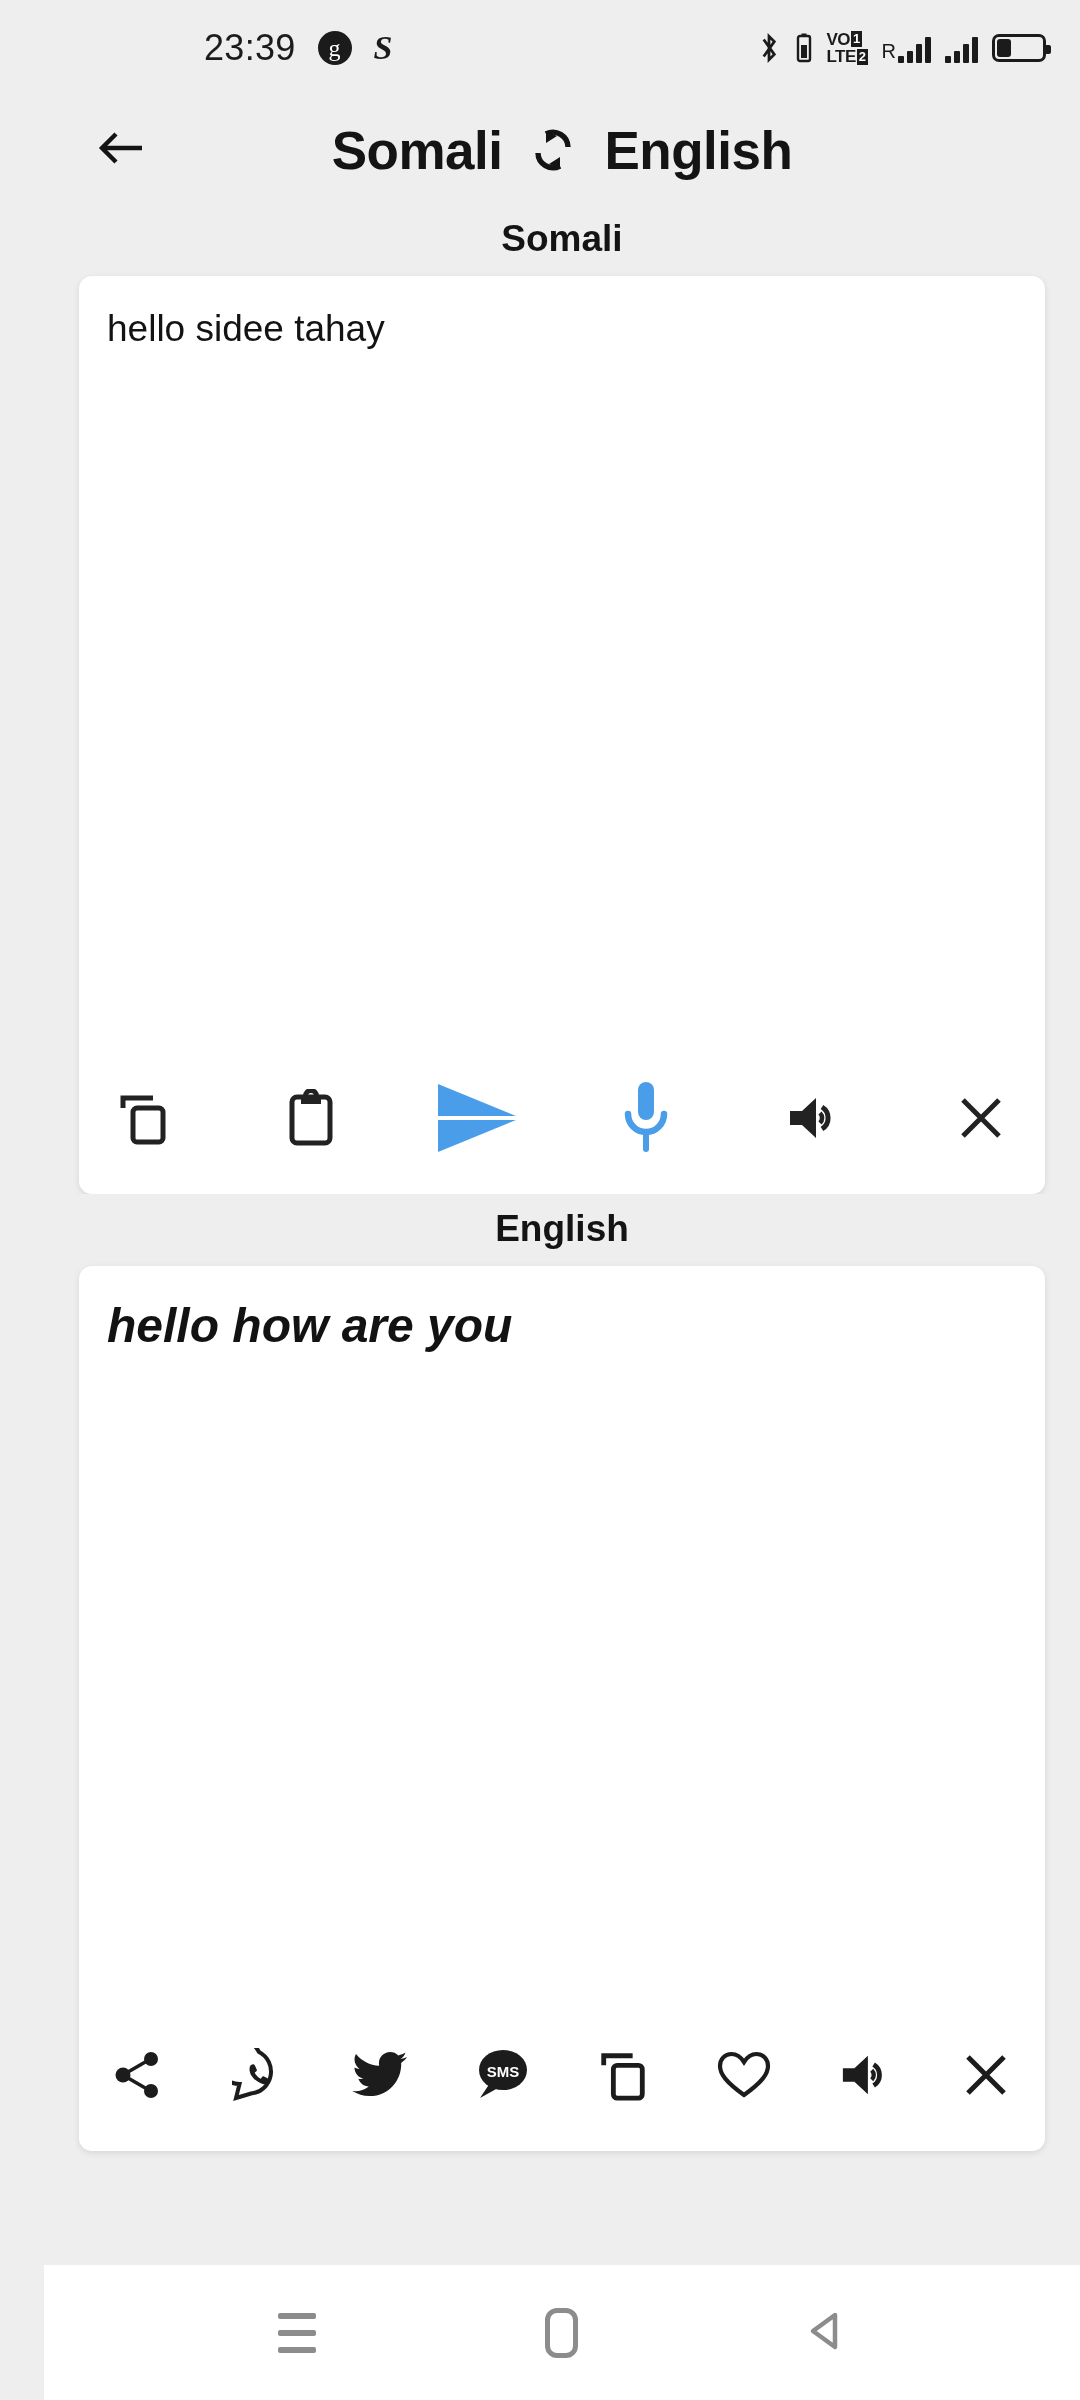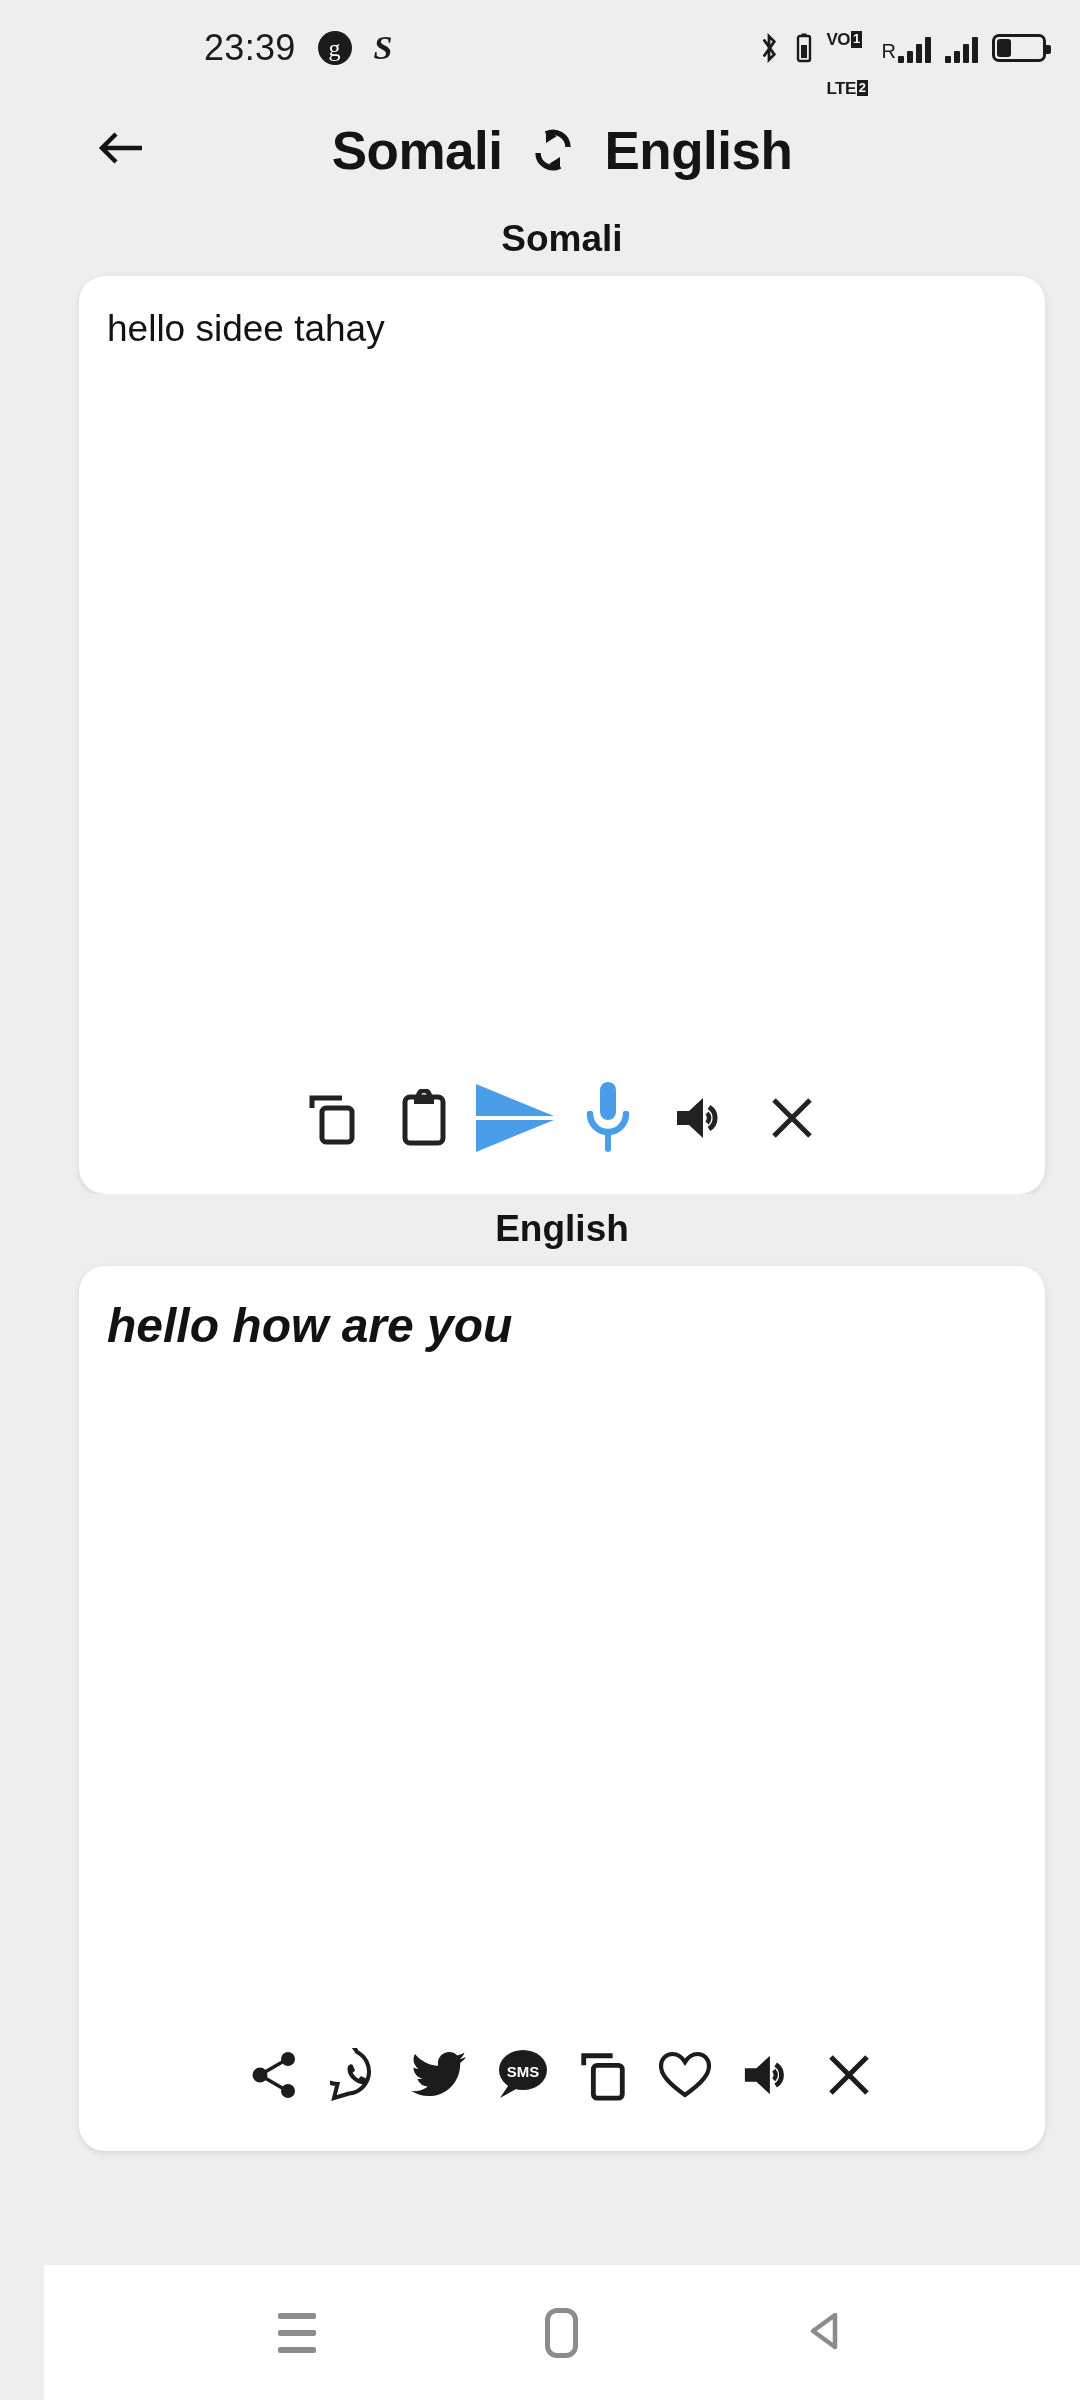--- a/index.html
+++ b/index.html
@@ -90,7 +90,7 @@
     letter-spacing: -0.5px;
   }
   .volte-stack span { display: block; }
-  .volte-row { display: flex; gap: 1px; margin-top: 32px; }
+  .volte-row { display: flex; align-items: center; gap: 1px; }
   .sim-num {
     background: #1b1b1b;
     color: #ffffff;

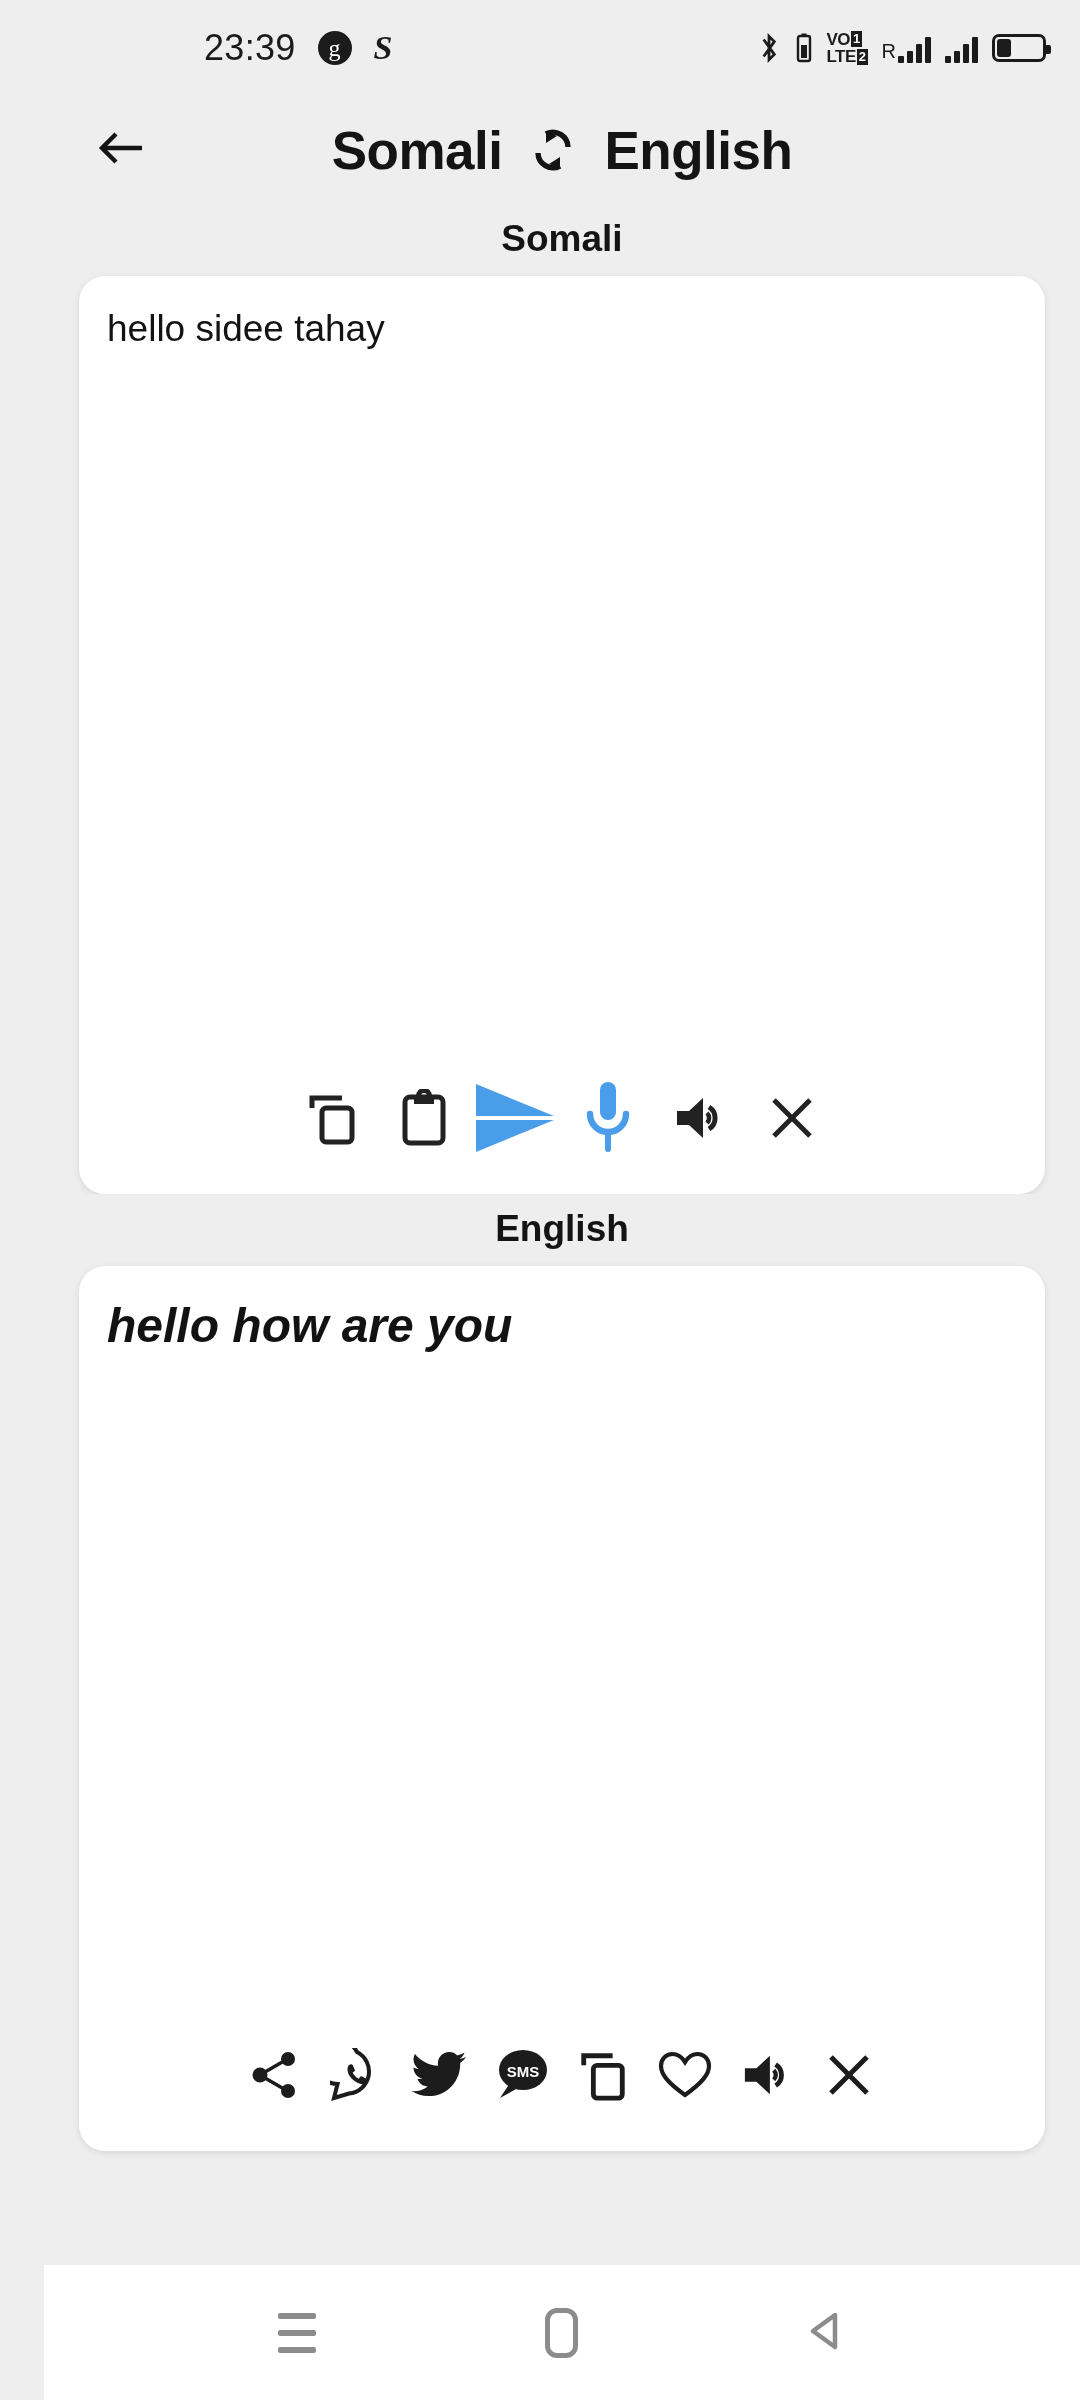--- a/index.html
+++ b/index.html
@@ -204,7 +204,7 @@
   .card {
     margin: 0 35px;
     background: #ffffff;
-    border-radius: 26px;
+    border-radius: 13px;
     box-shadow: 0 2px 6px rgba(0,0,0,0.10);
     display: flex;
     flex-direction: column;

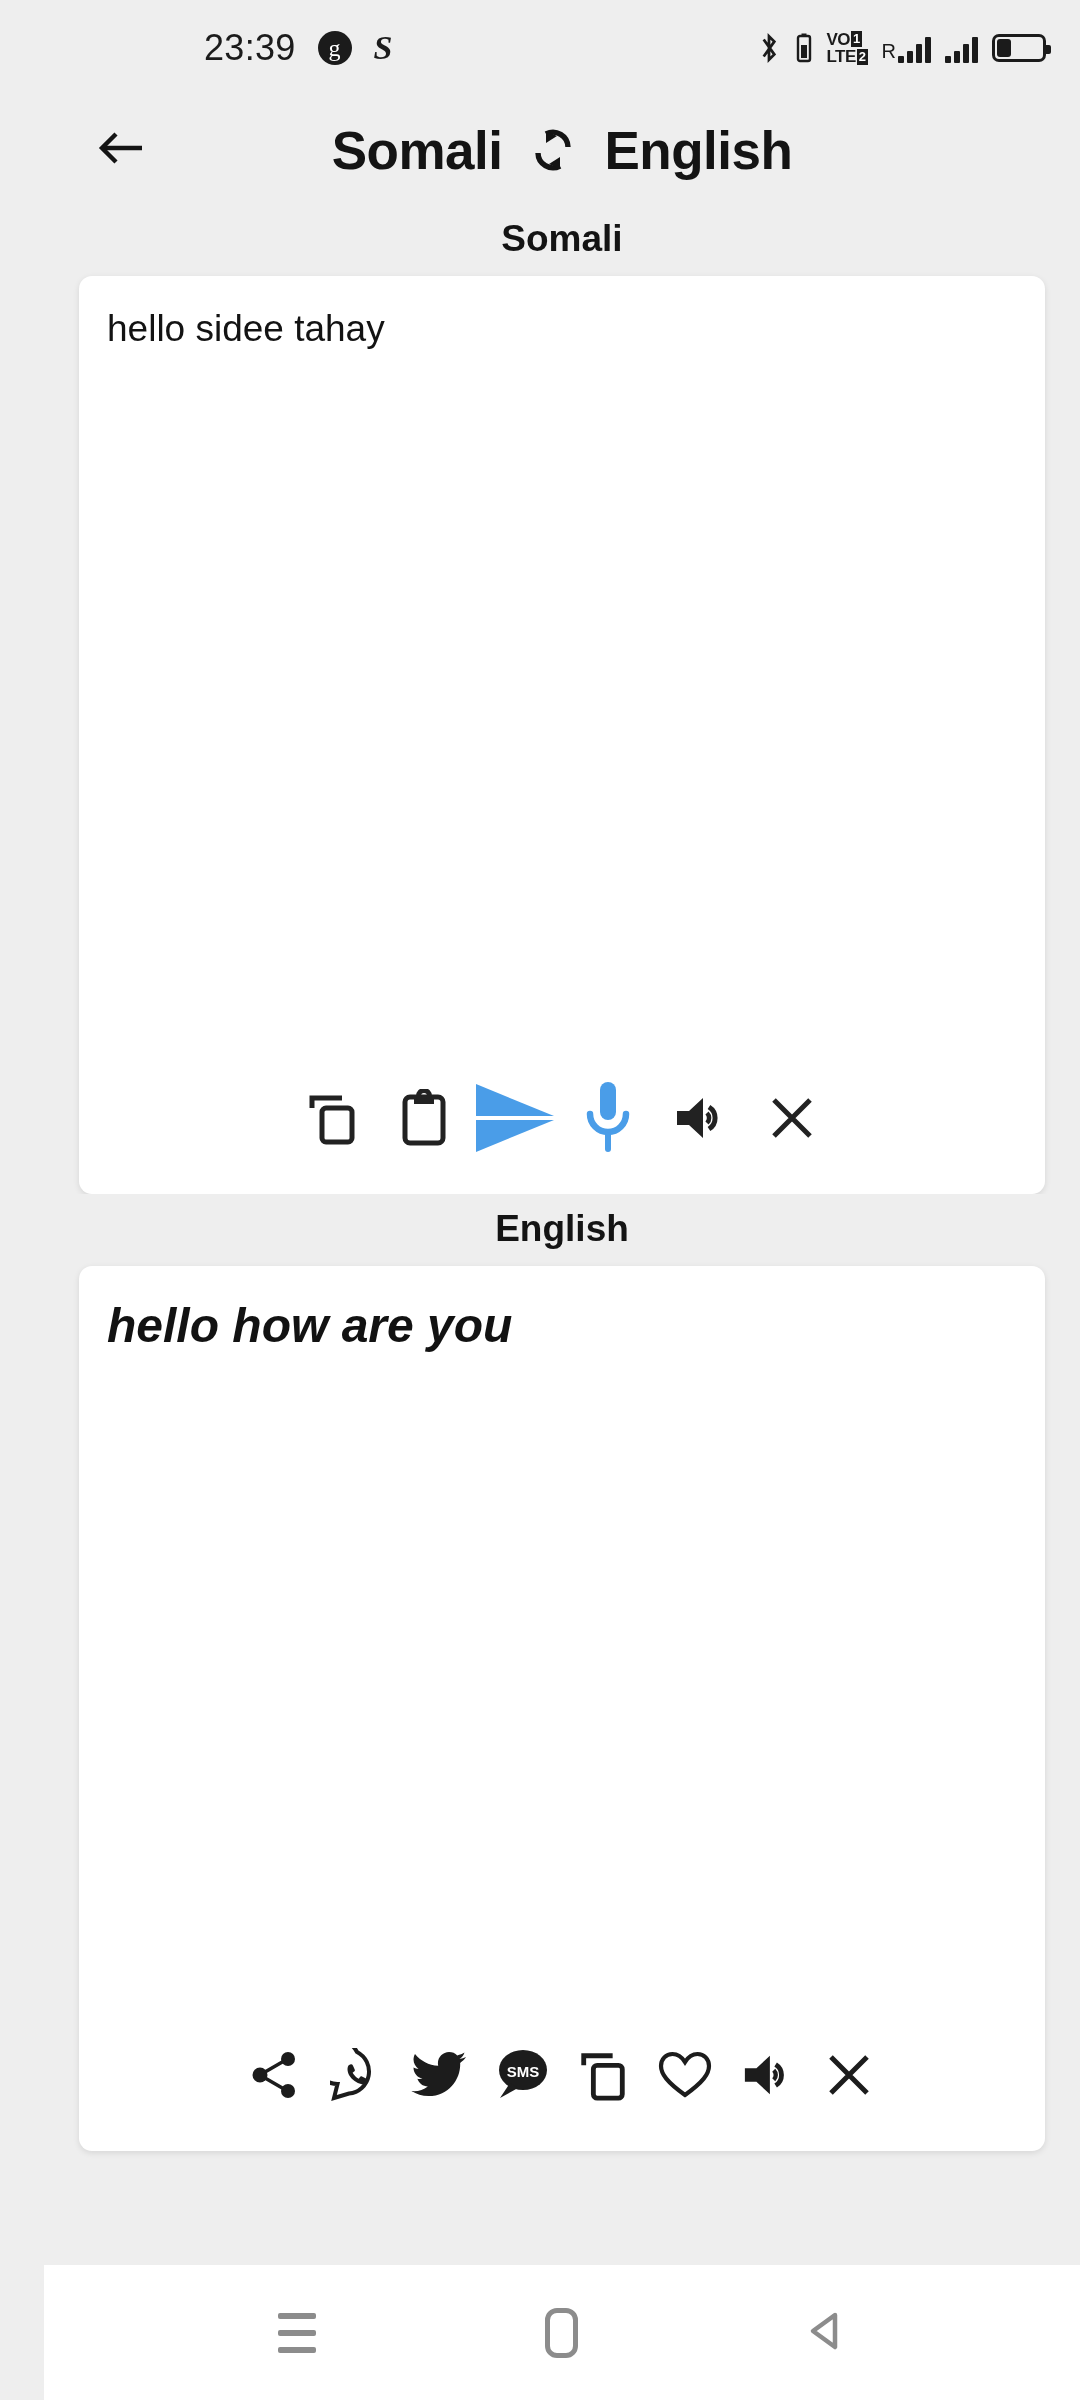--- a/index.html
+++ b/index.html
@@ -240,7 +240,7 @@
     flex: 0 0 auto;
     display: flex;
     align-items: center;
-    justify-content: center;
+    justify-content: space-between;
     height: 150px;
     padding: 0 18px;
   }

